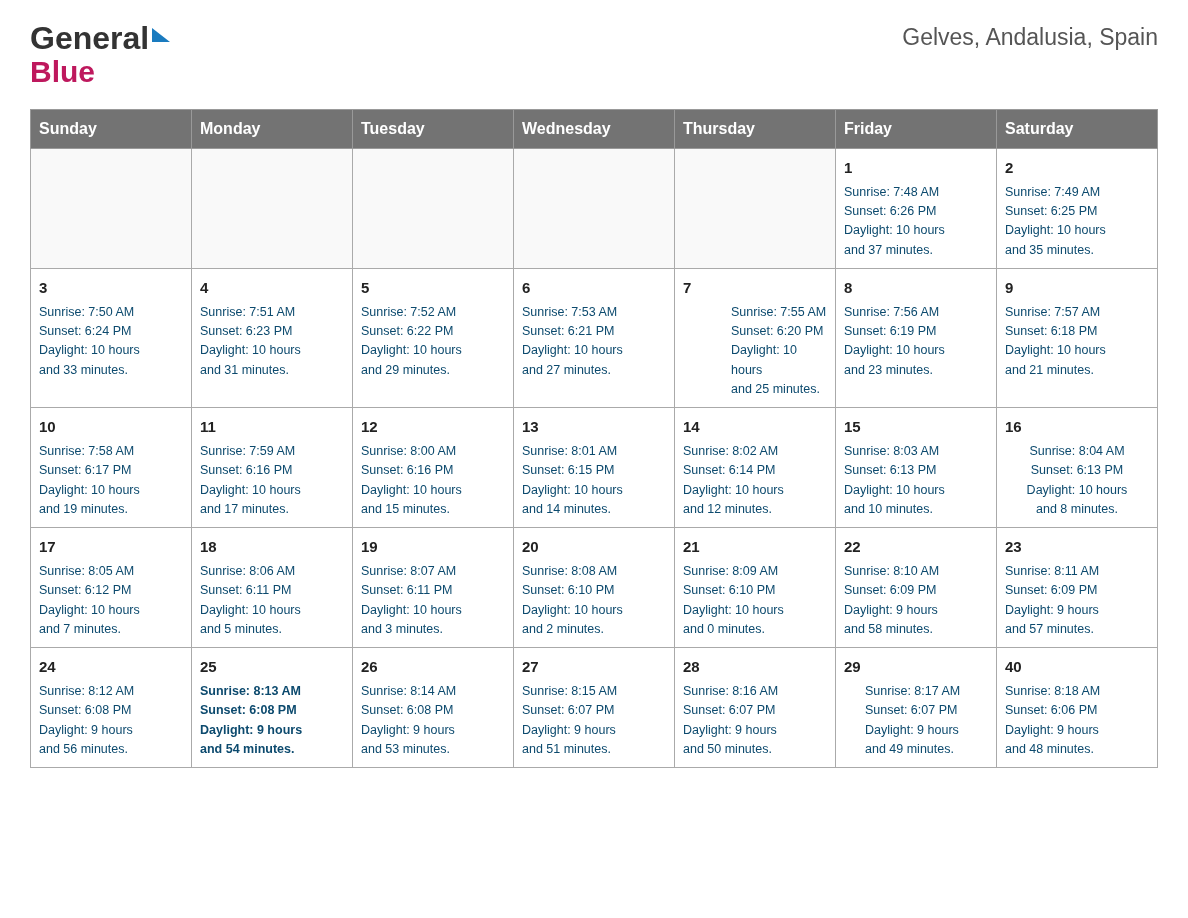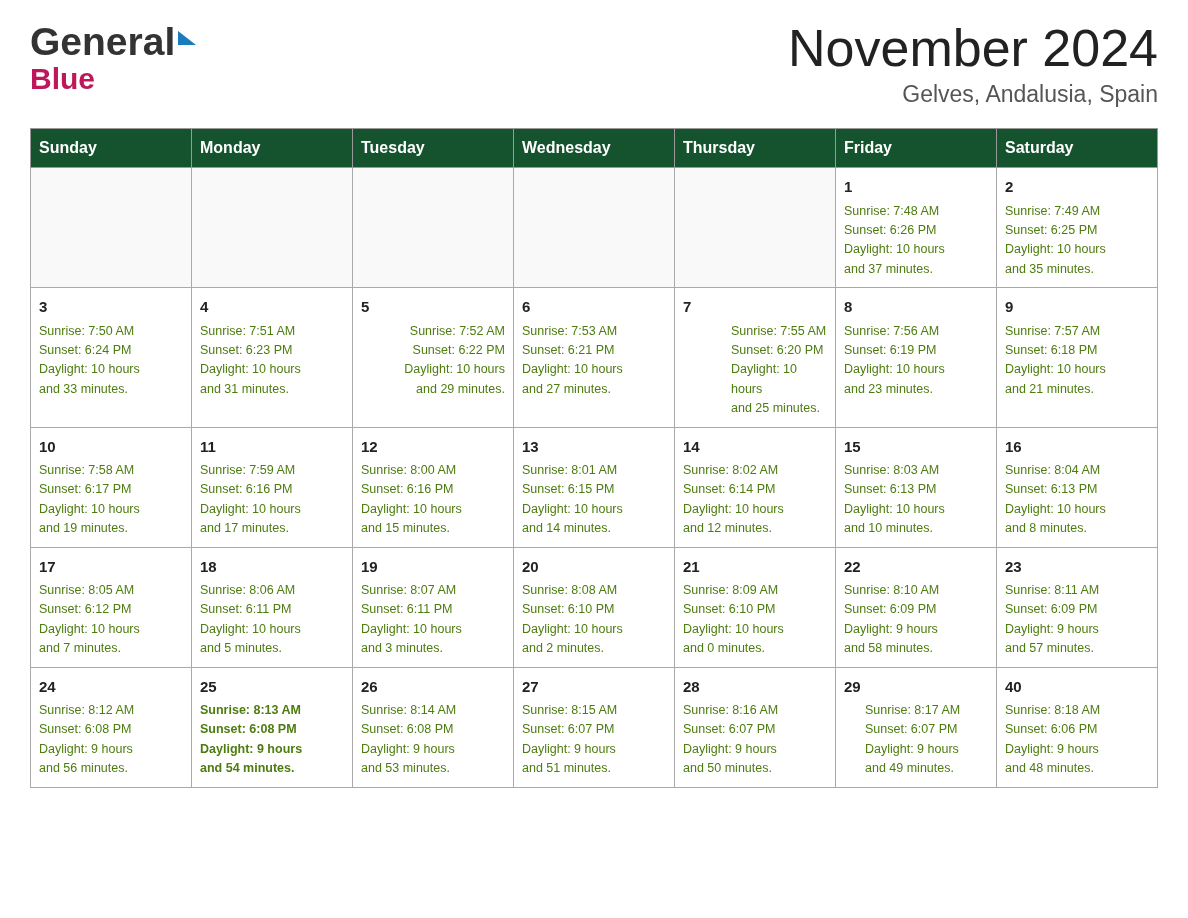--- a/index.html
+++ b/index.html
@@ -79,7 +79,7 @@
       align-items: center;
     }
     .logo-text-general {
-      font-size: 39px;
+      font-size: 32px;
       font-weight: bold;
       color: #333;
     }

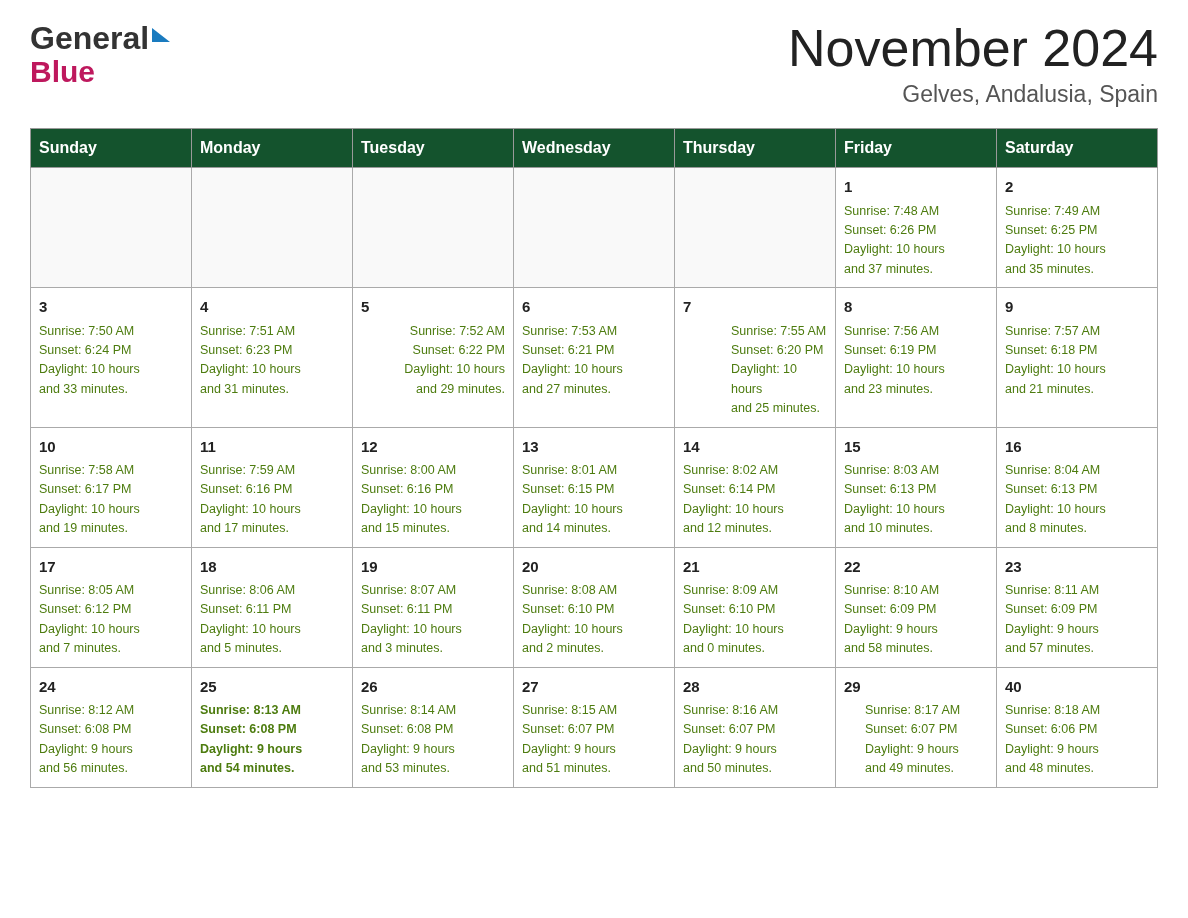--- a/index.html
+++ b/index.html
@@ -113,7 +113,6 @@
     <span class="logo-text-blue">Blue</span>
   </div>
   <div class="title-section">
-    <div class="month-title">November 2024</div>
     <div class="location-title">Gelves, Andalusia, Spain</div>
   </div>
 </div>

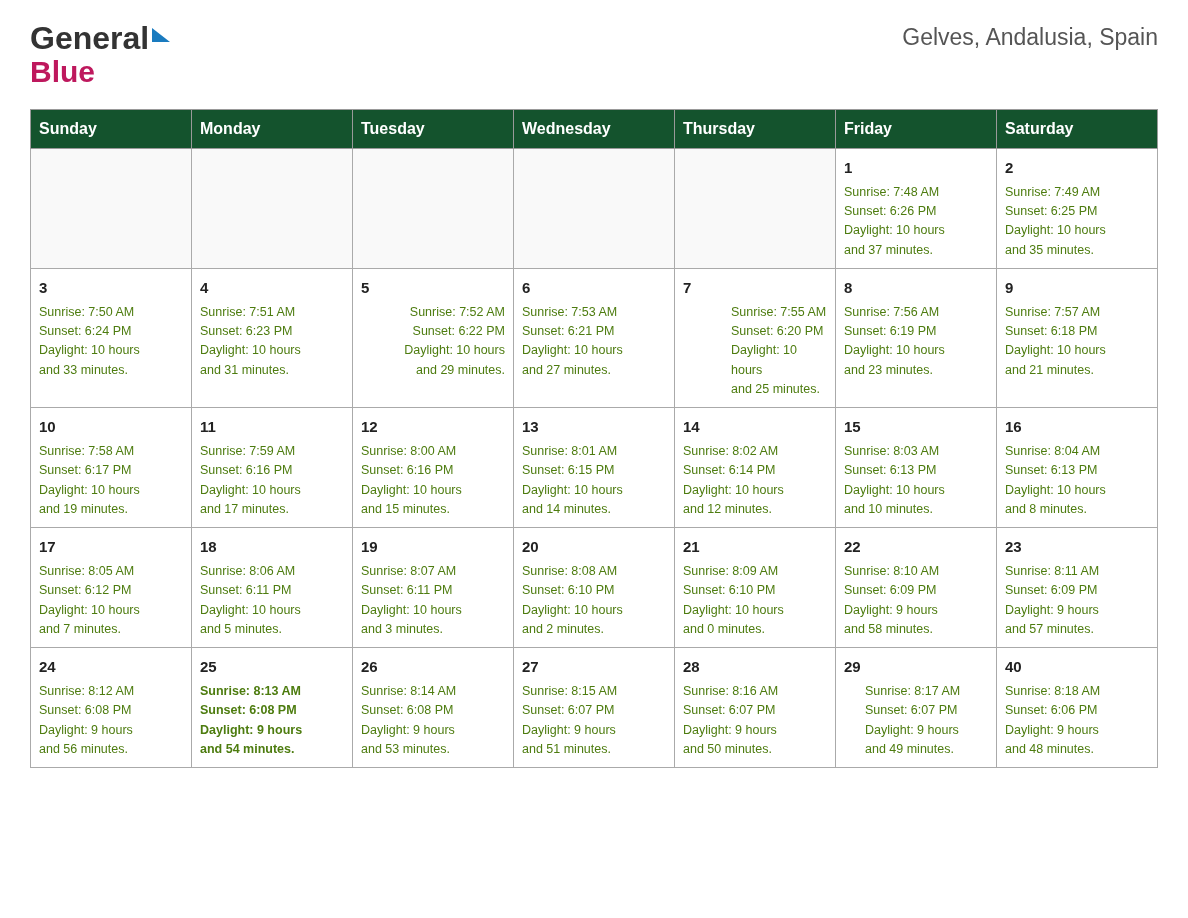--- a/index.html
+++ b/index.html
@@ -41,7 +41,7 @@
       border: 1px solid #999;
     }
     .calendar th {
-      background-color: #14532d;
+      background-color: #737373;
       color: #ffffff;
       padding: 10px 8px;
       font-size: 16px;

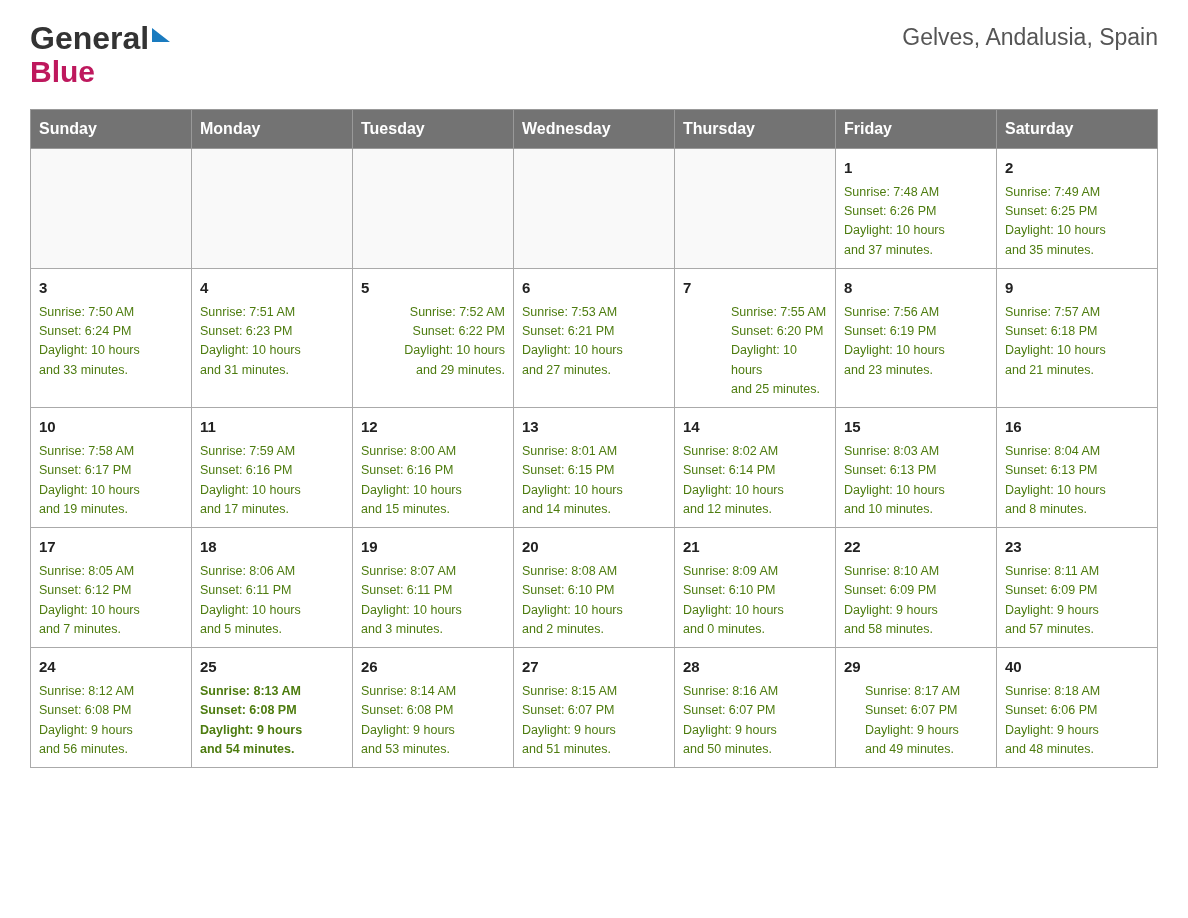--- a/index.html
+++ b/index.html
@@ -68,7 +68,7 @@
     }
     .day-info {
       font-size: 12.5px;
-      color: #4d7c0f;
+      color: #0c4a6e;
       line-height: 1.55;
     }
     .empty-cell {

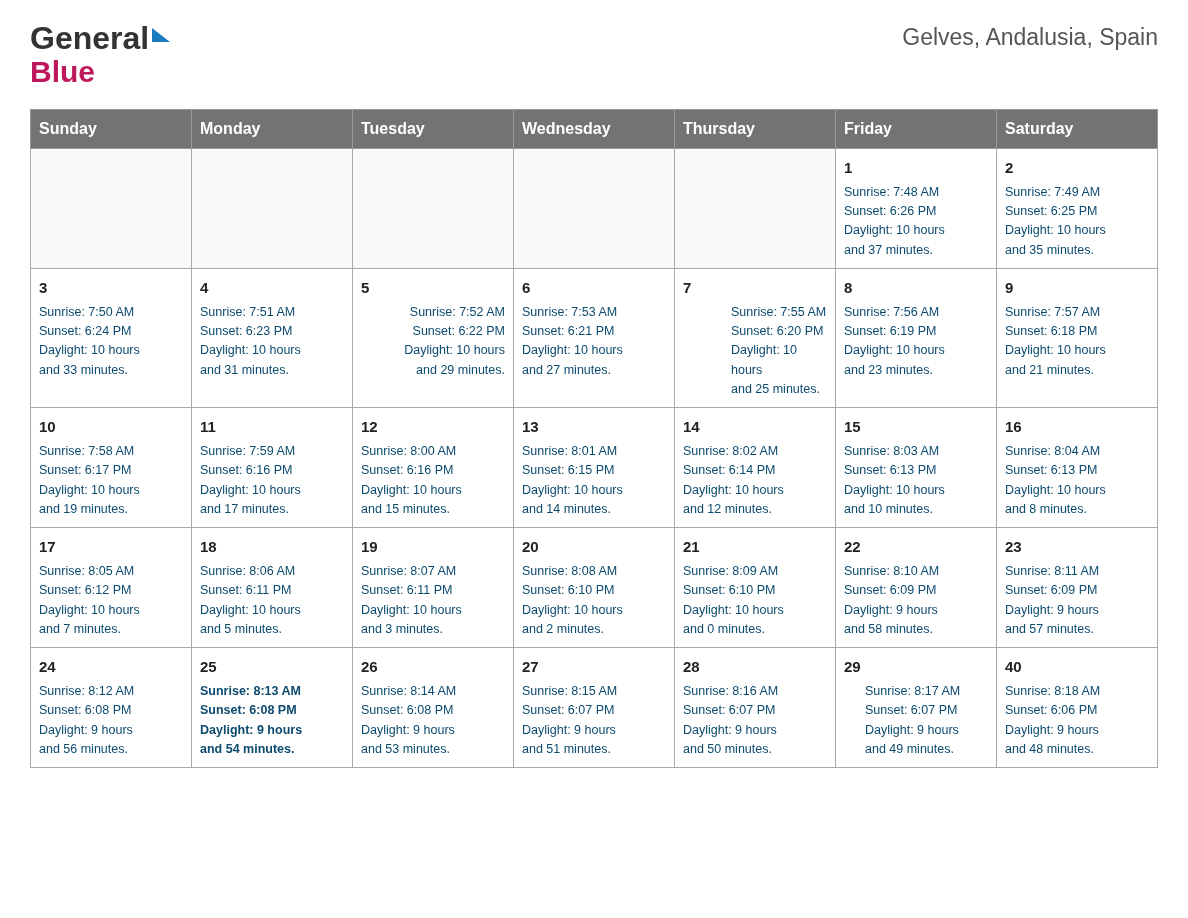--- a/index.html
+++ b/index.html
@@ -168,7 +168,7 @@
         </td>
         <td>
           <span class="day-number">5</span>
-          <div class="day-info" style="white-space: pre-line; text-align: right;">Sunrise: 7:52 AM
+          <div class="day-info" style="white-space: pre-line;">Sunrise: 7:52 AM
 Sunset: 6:22 PM
 Daylight: 10 hours
 and 29 minutes.</div>

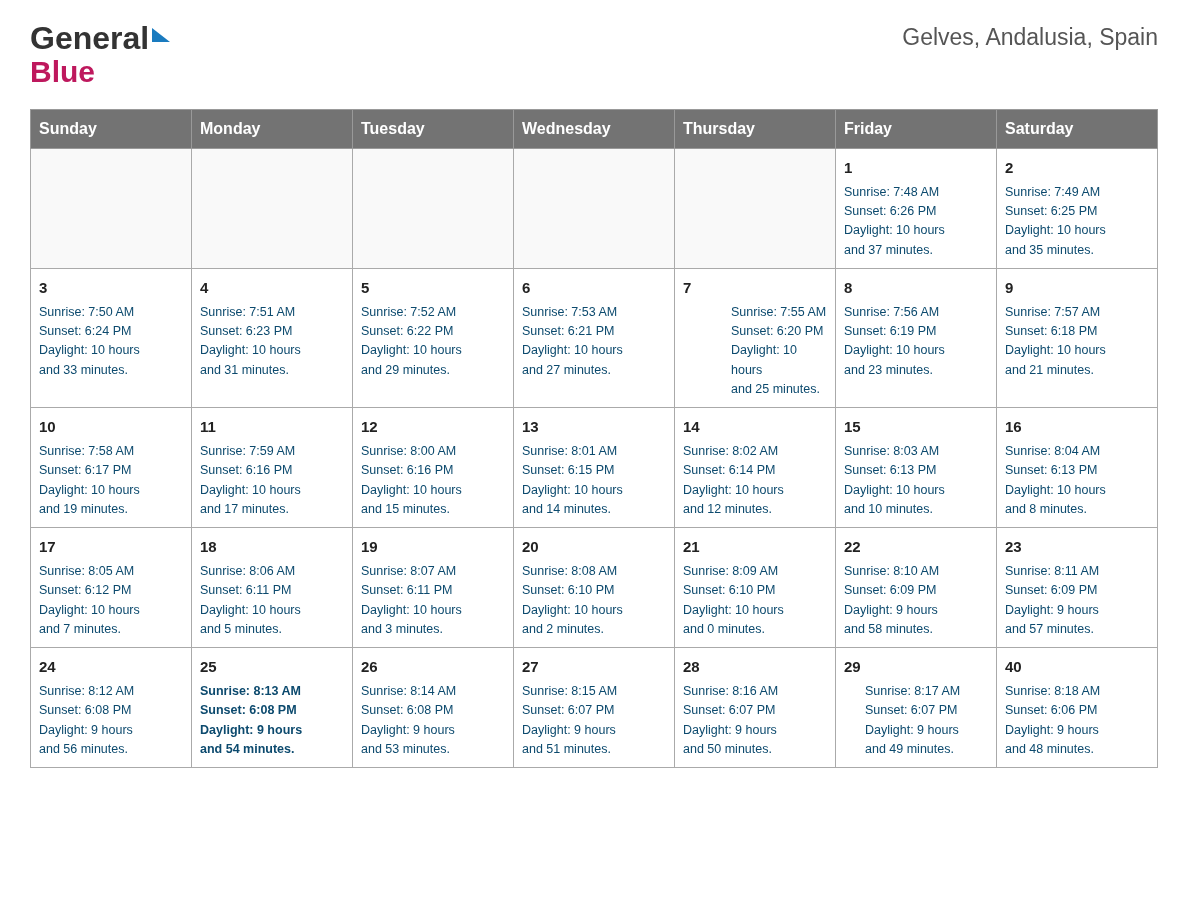--- a/index.html
+++ b/index.html
@@ -247,7 +247,7 @@
         </td>
         <td>
           <span class="day-number">16</span>
-          <div class="day-info" style="white-space: pre-line;">Sunrise: 8:04 AM
+          <div class="day-info" style="white-space: pre-line; text-align: center;">Sunrise: 8:04 AM
 Sunset: 6:13 PM
 Daylight: 10 hours
 and 8 minutes.</div>

